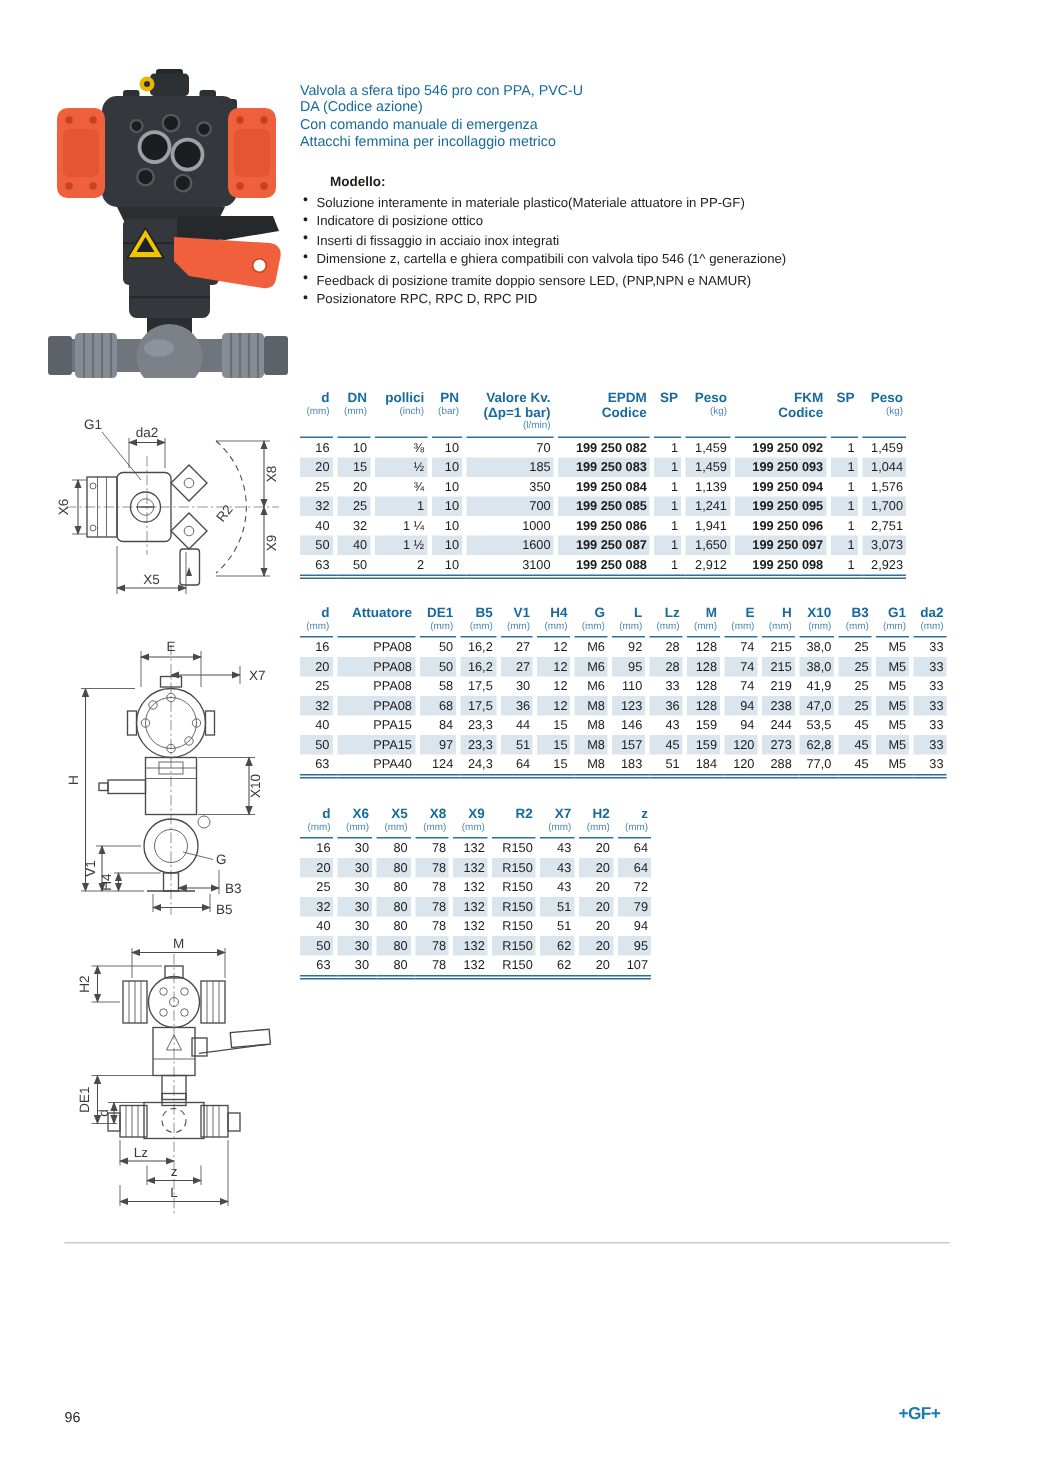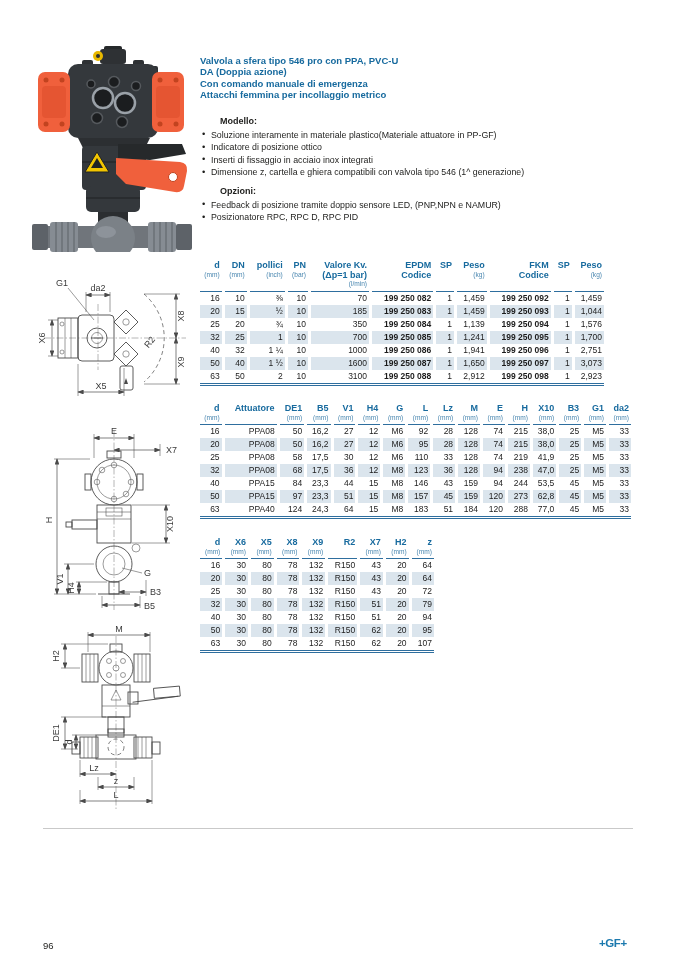--- a/index.html
+++ b/index.html
@@ -9,7 +9,7 @@
 
   
   .info{position:absolute;left:200px;top:55px;width:407px;}
-  .title-line{color:#176a9e;font-weight:bold;font-size:9.5px;line-height:11.4px;}
+  .title-line{color:#176a9e;font-weight:normal;font-size:9.5px;line-height:11.4px;}
   .sec-heading{font-weight:bold;font-size:9px;line-height:10px;margin-top:15px;padding-left:20px;}
   ul.bullets{margin:4px 0 0 0;padding:0;list-style:none;}
   ul.bullets li{position:relative;padding-left:11px;font-size:8.8px;line-height:10.4px;margin-bottom:2.2px;}

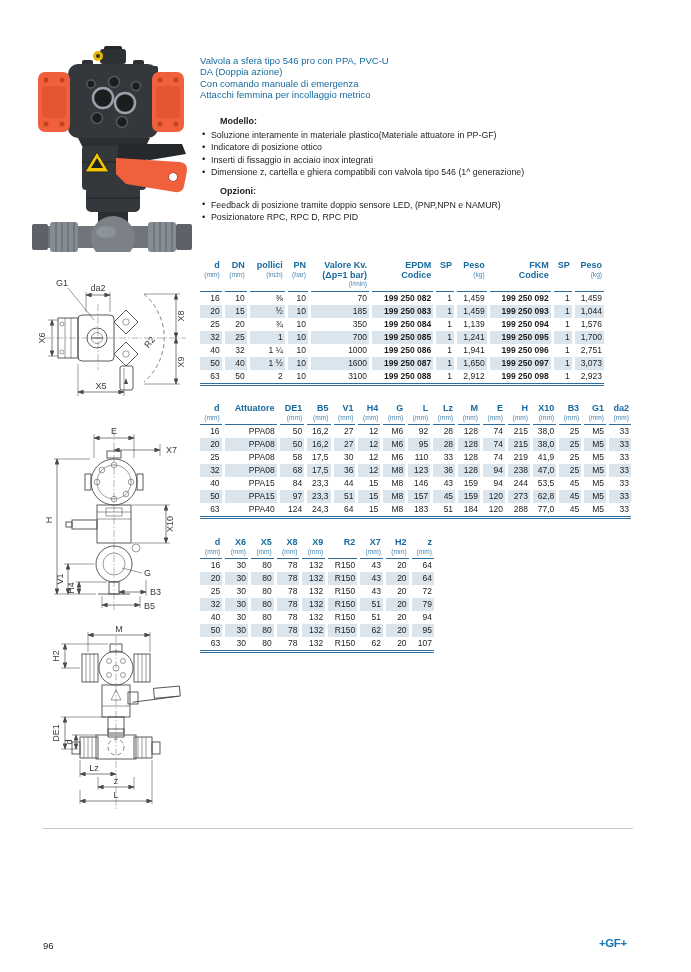--- a/index.html
+++ b/index.html
@@ -127,7 +127,7 @@
 
   <div class="info">
     <div class="title-line">Valvola a sfera tipo 546 pro con PPA, PVC-U</div>
-    <div class="title-line">DA (Doppia azione)</div>
+    <div class="title-line">DA (Codice azione)</div>
     <div class="title-line">Con comando manuale di emergenza</div>
     <div class="title-line">Attacchi femmina per incollaggio metrico</div>
     <div class="sec-heading">Modello:</div>

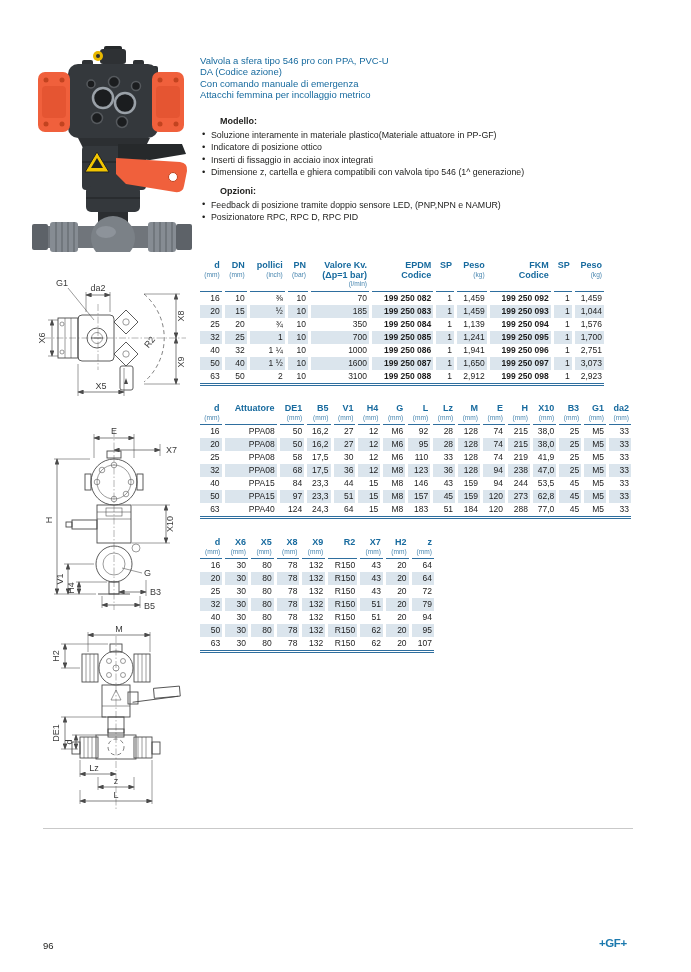--- a/index.html
+++ b/index.html
@@ -137,7 +137,6 @@
         <li>Inserti di fissaggio in acciaio inox integrati</li>
         <li>Dimensione z, cartella e ghiera compatibili con valvola tipo 546 (1^ generazione)</li>
       </ul>
-    <div class="sec-heading" style="margin-top:8px;">Opzioni:</div>
     <ul class="bullets">
         <li>Feedback di posizione tramite doppio sensore LED, (PNP,NPN e NAMUR)</li>
         <li>Posizionatore RPC, RPC D, RPC PID</li>

